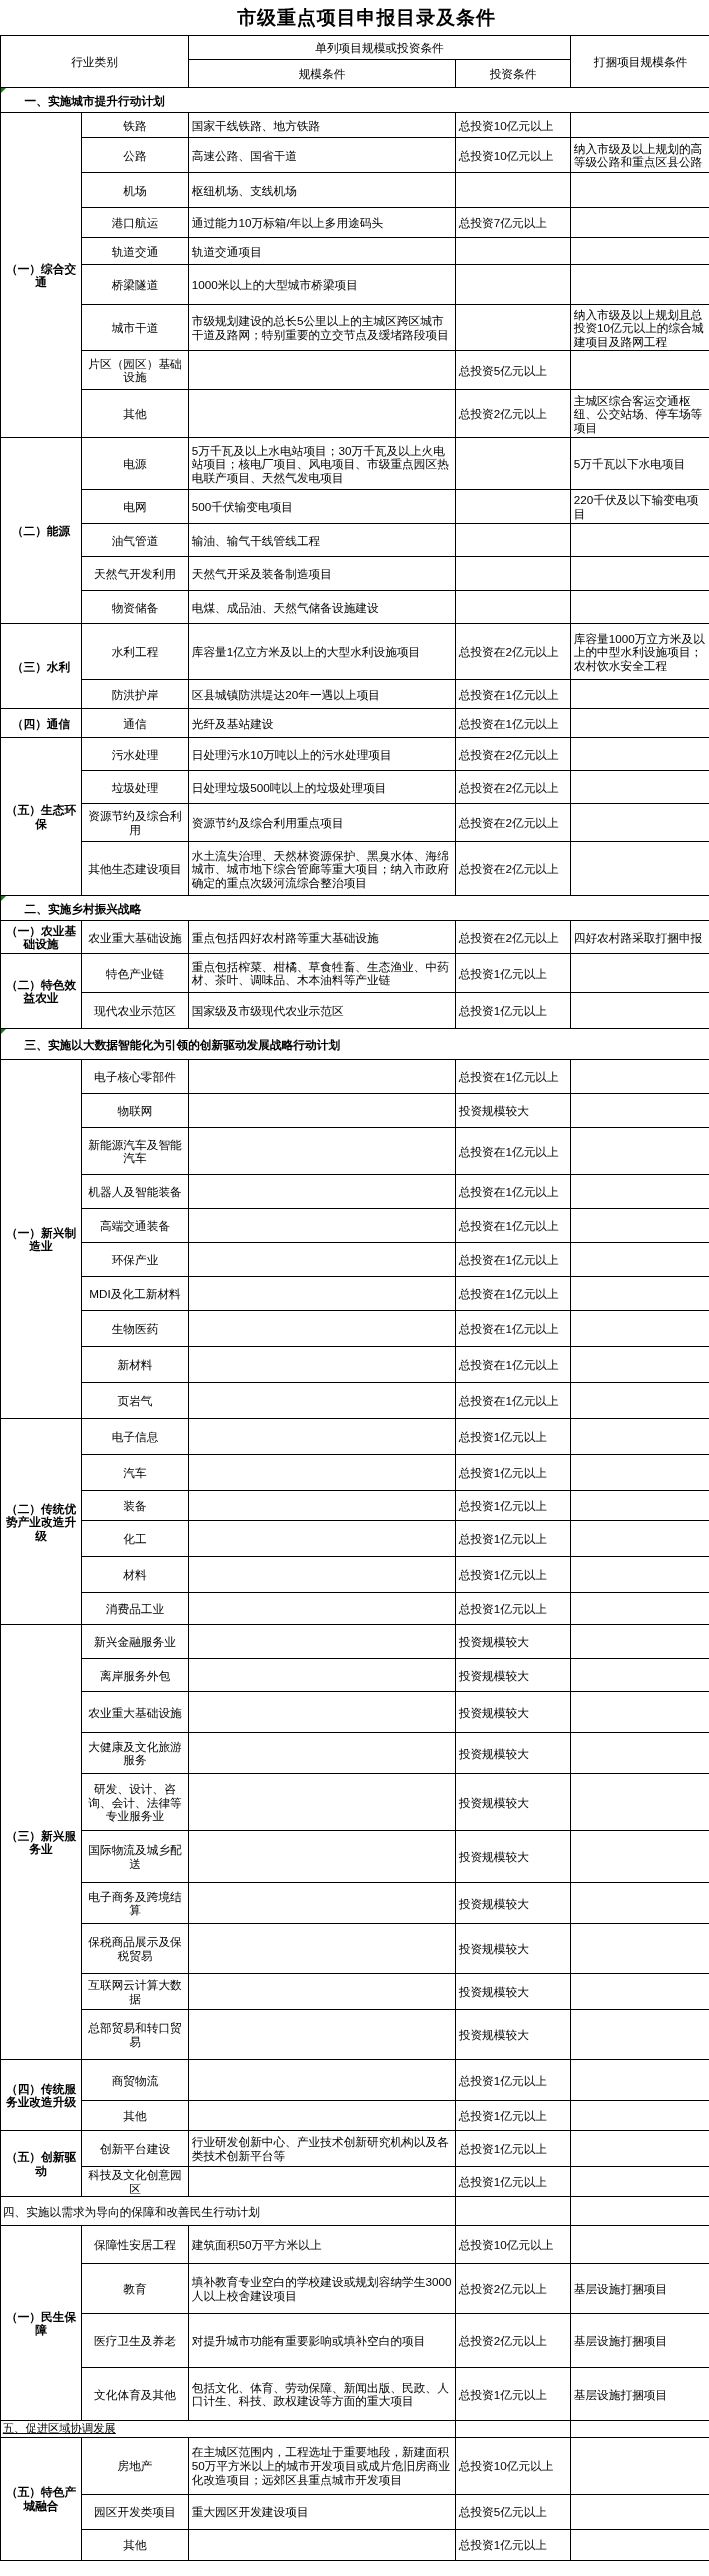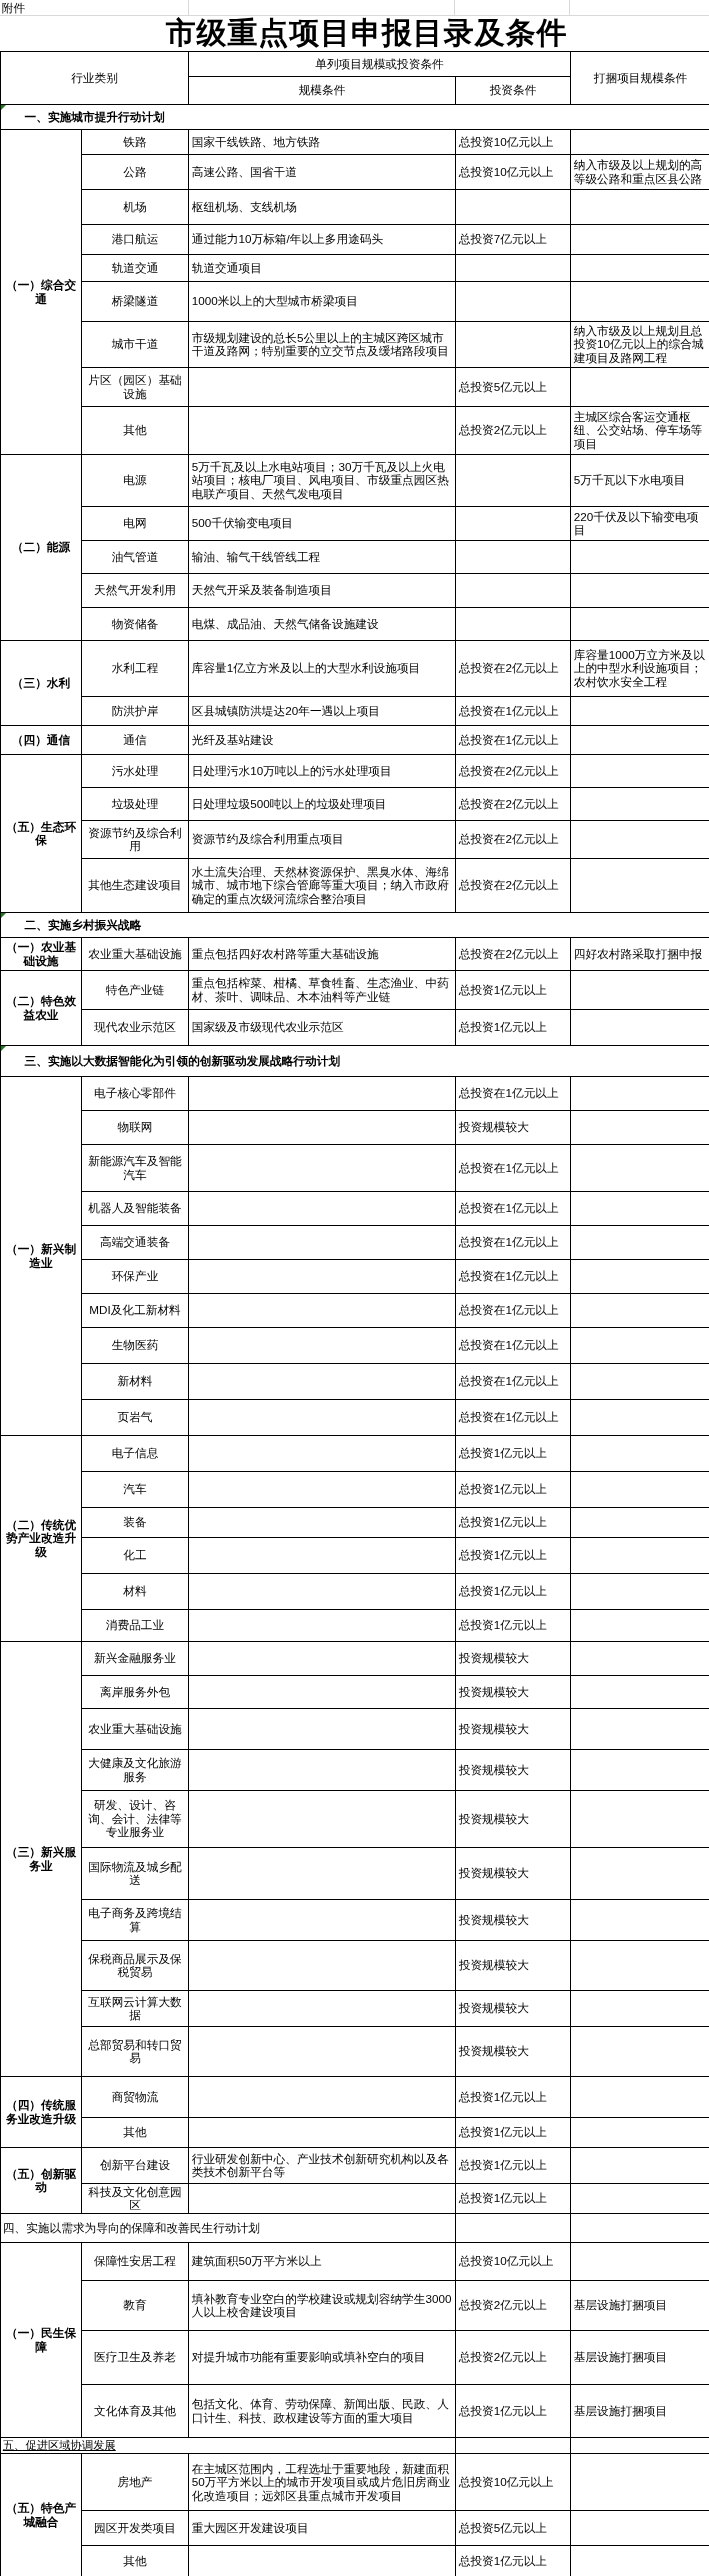--- a/index.html
+++ b/index.html
@@ -48,12 +48,6 @@
 
 <div class="sheet">
 
-  <div class="attach-row">
-    <span>附件</span>
-    <div class="gridline" style="left:188px"></div>
-    <div class="gridline" style="left:454px"></div>
-    <div class="gridline" style="left:569px"></div>
-  </div>
 
   <div class="title-row">市级重点项目申报目录及条件</div>
 

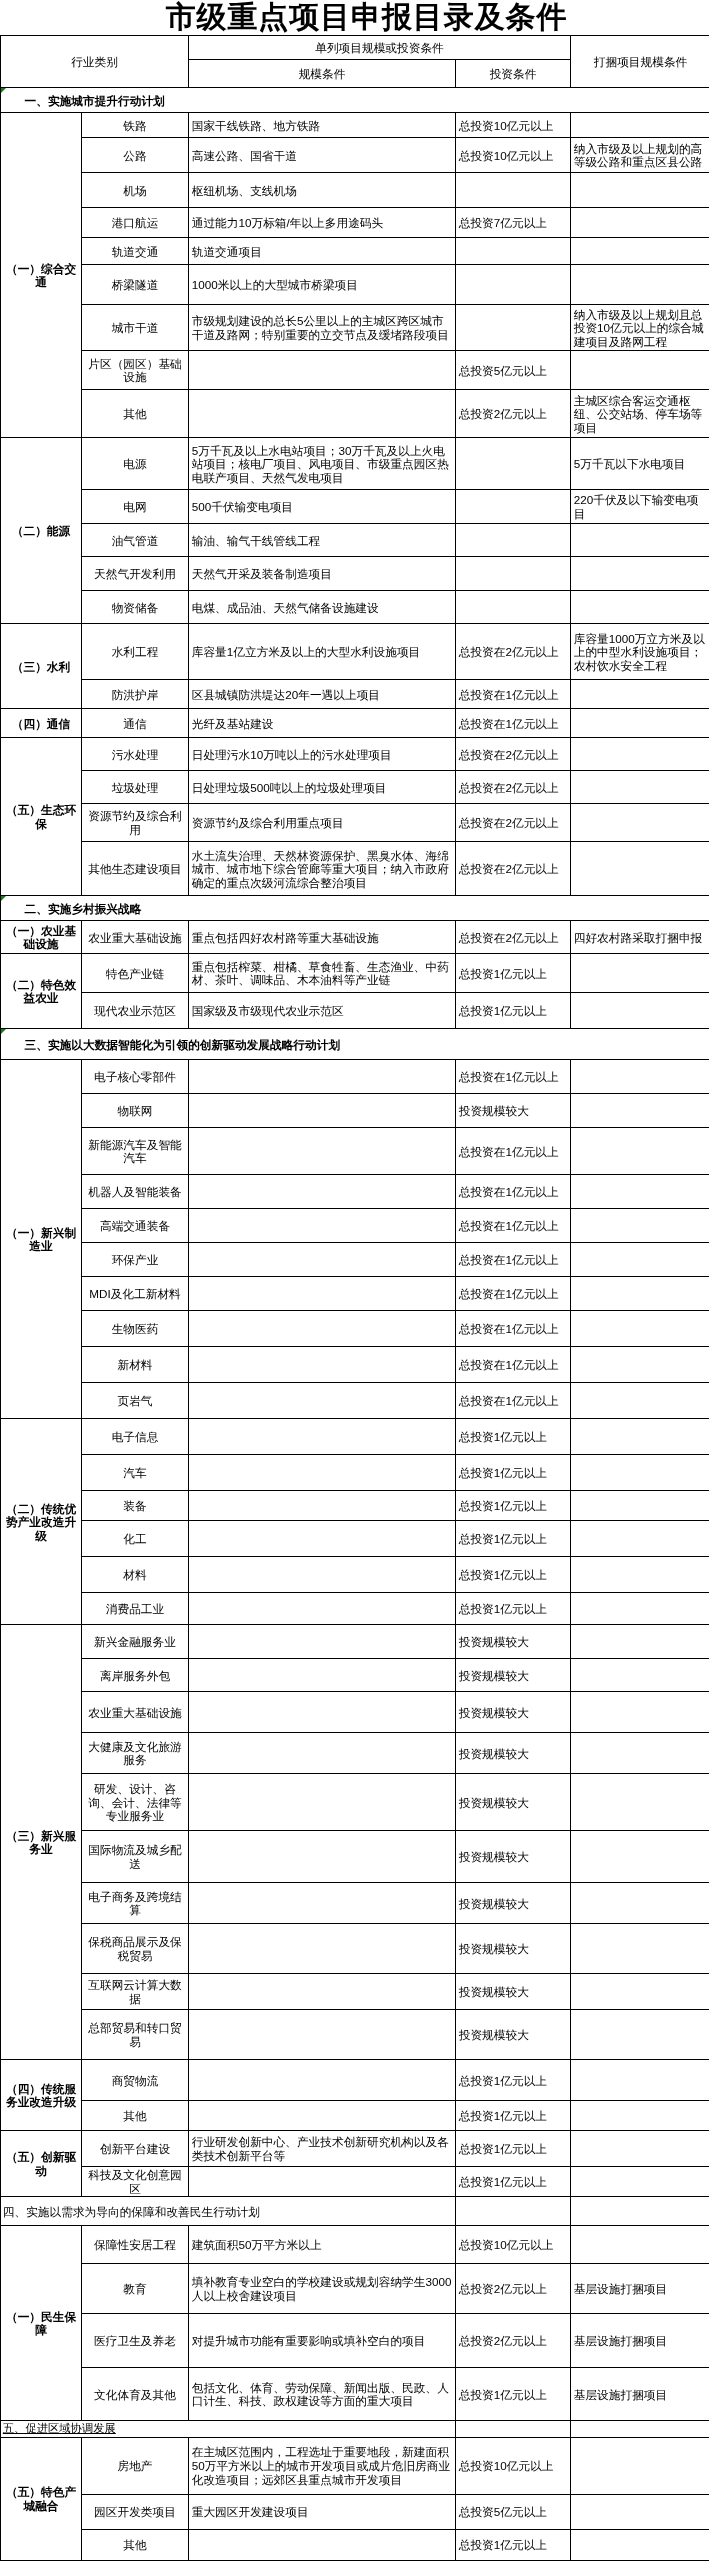--- a/index.html
+++ b/index.html
@@ -16,7 +16,7 @@
   .gridline { position:absolute; top:0; bottom:0; width:0.9px; background:#d9d9d9; }
   .title-row {
     height:35px; display:flex; align-items:center; justify-content:center;
-    font-size:30px; font-weight:bold; letter-spacing:0.9px;padding-left:24px;
+    font-size:19px; font-weight:bold; letter-spacing:0.9px;padding-left:24px;
   }
   
   table.cat {

